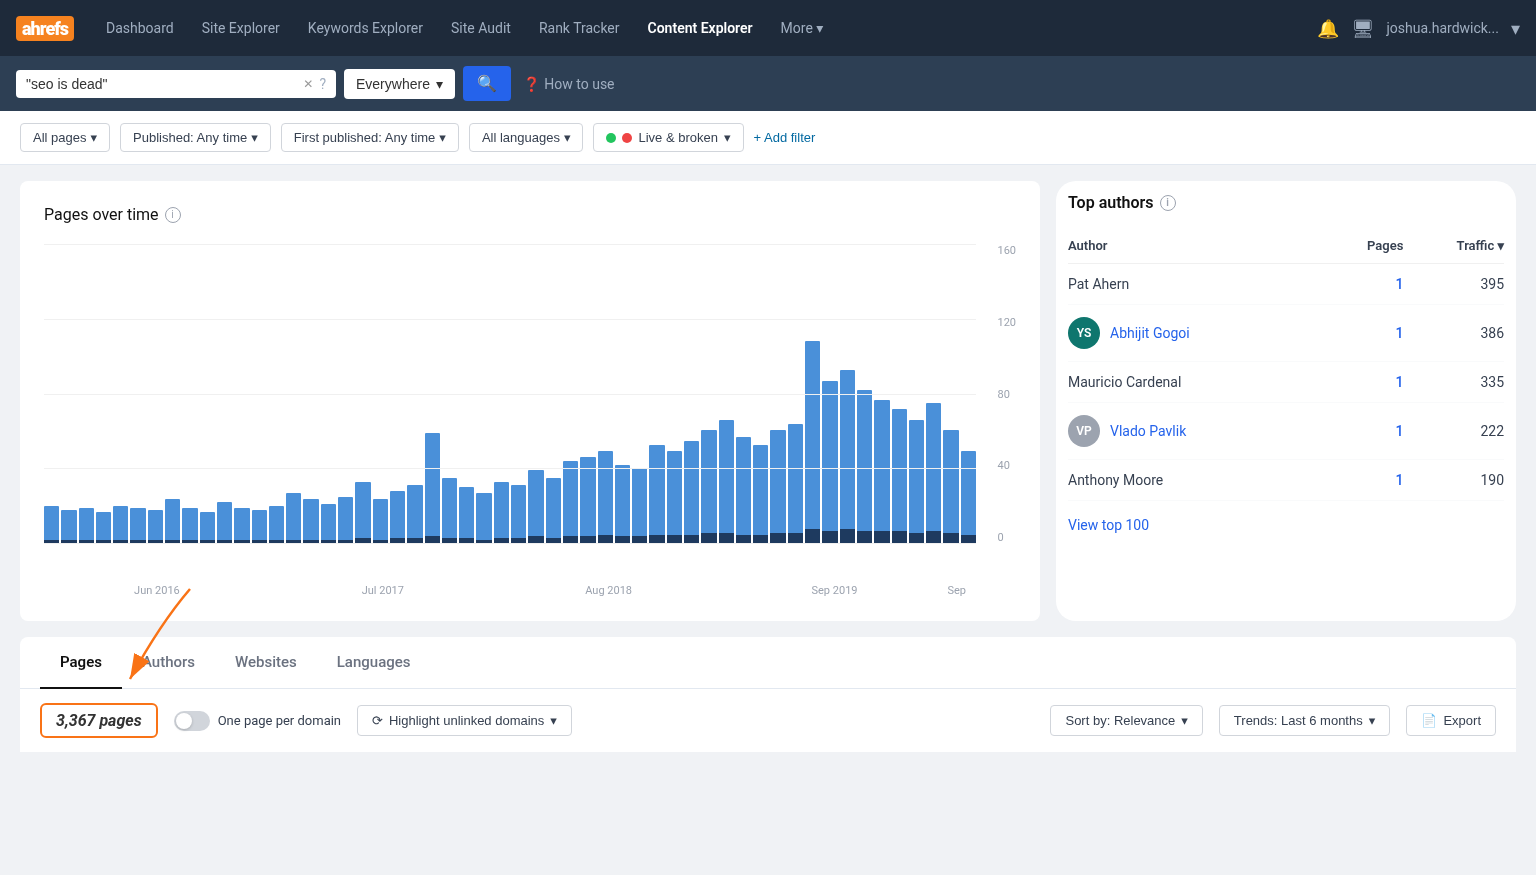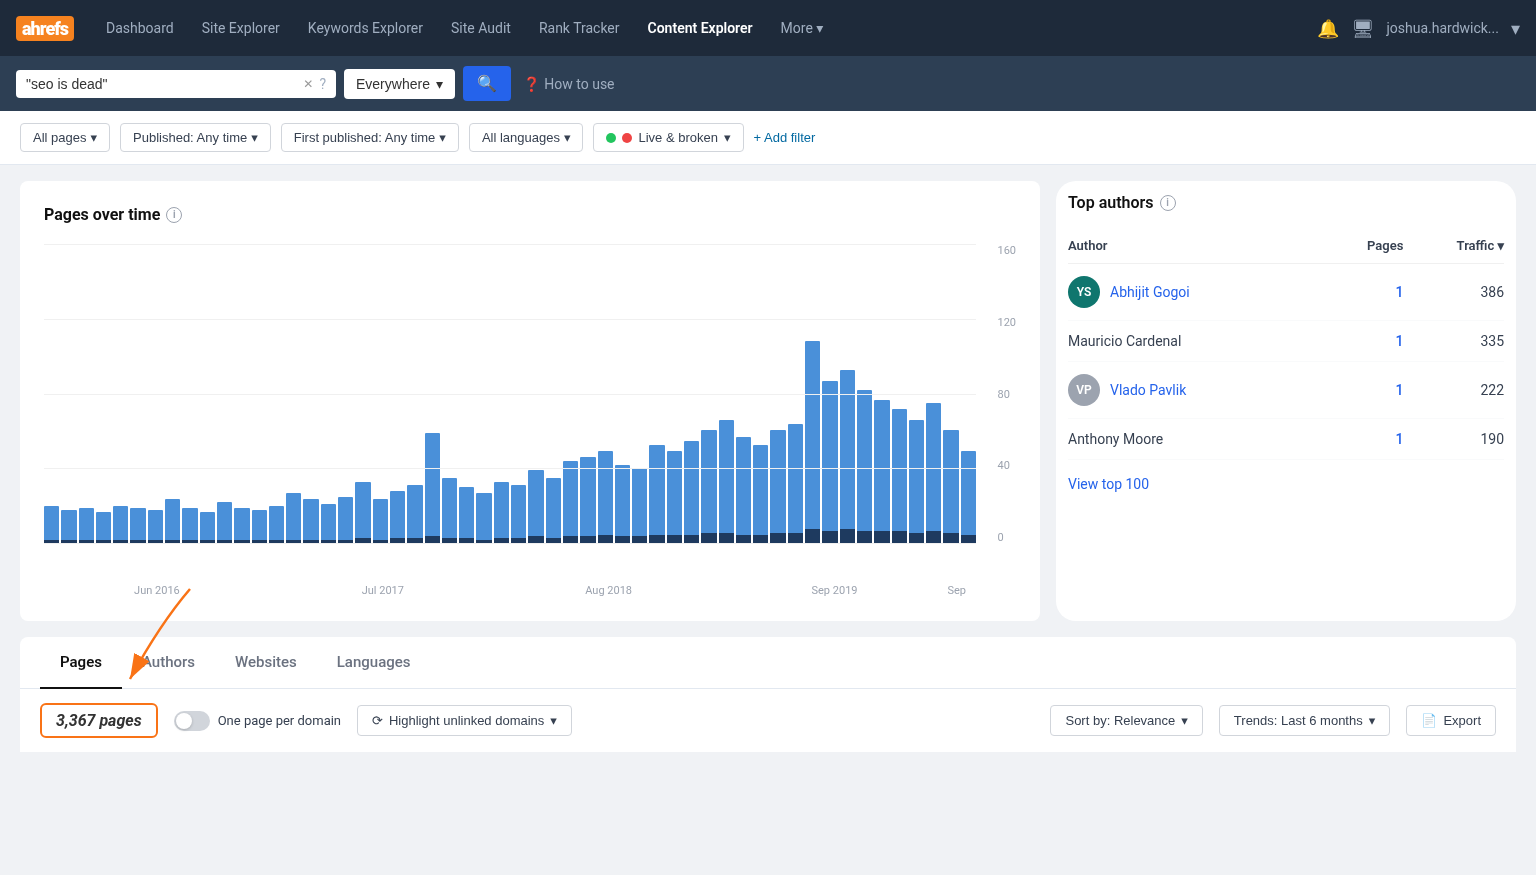--- a/index.html
+++ b/index.html
@@ -181,7 +181,7 @@
     }
     .chart-title {
       font-size: 16px;
-      font-weight: 700;
+      font-weight: 400;
       color: #111;
       display: flex;
       align-items: center;

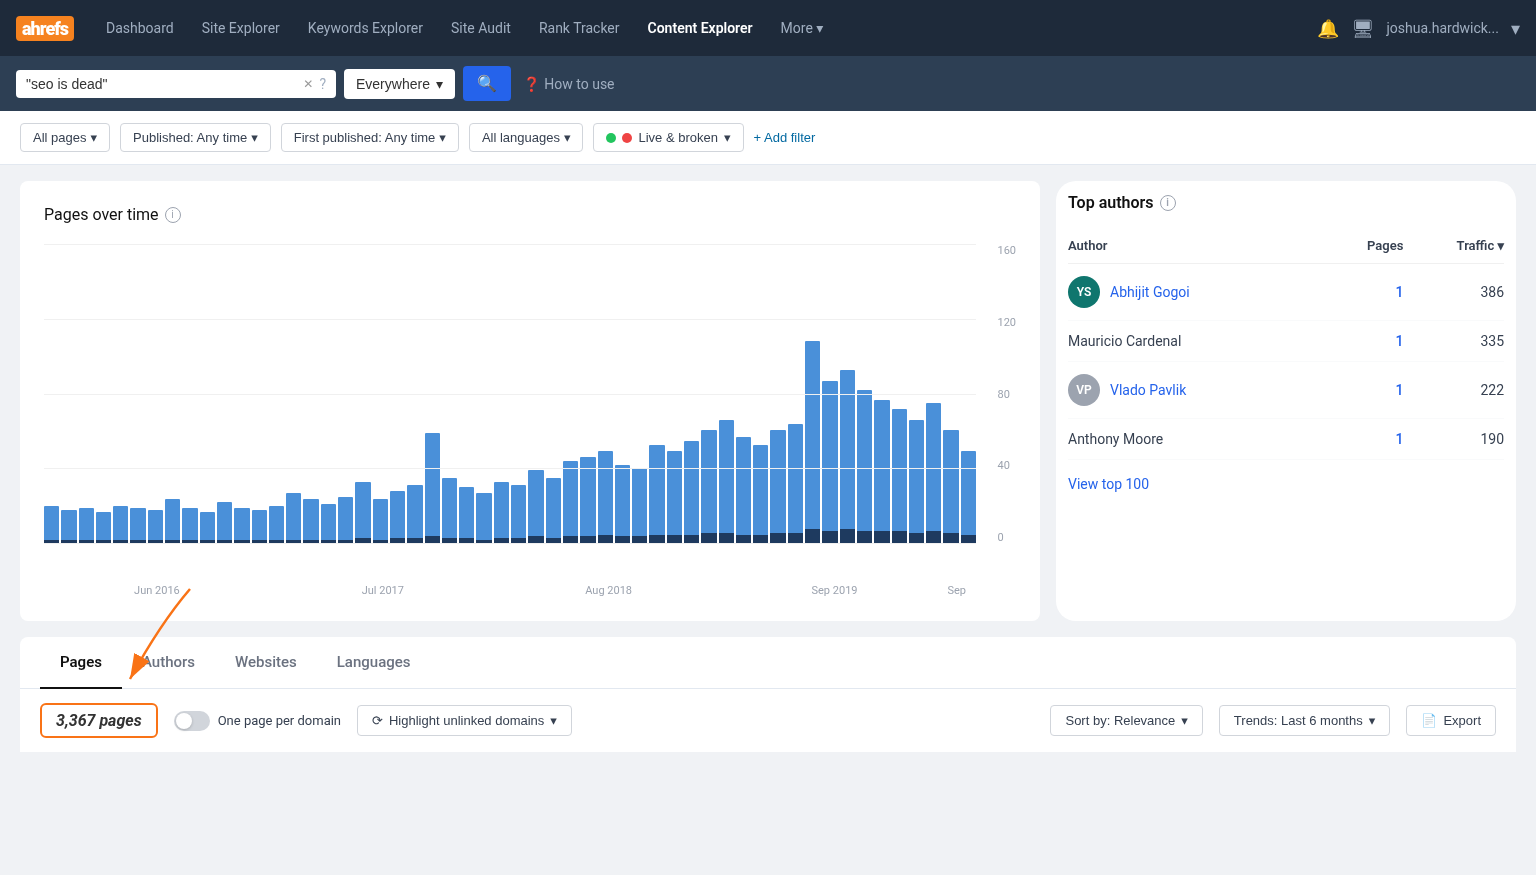--- a/index.html
+++ b/index.html
@@ -802,6 +802,15 @@
       </thead>
       <tbody id="authors-tbody">
 
+      <tr>
+            <td>
+              <div class="author-cell">
+                <span class="author-no-link">Pat Ahern</span>
+              </div>
+            </td>
+            <td class="pages-col">1</td>
+            <td class="traffic-col">395</td>
+          </tr>
           <tr>
             <td>
               <div class="author-cell">

